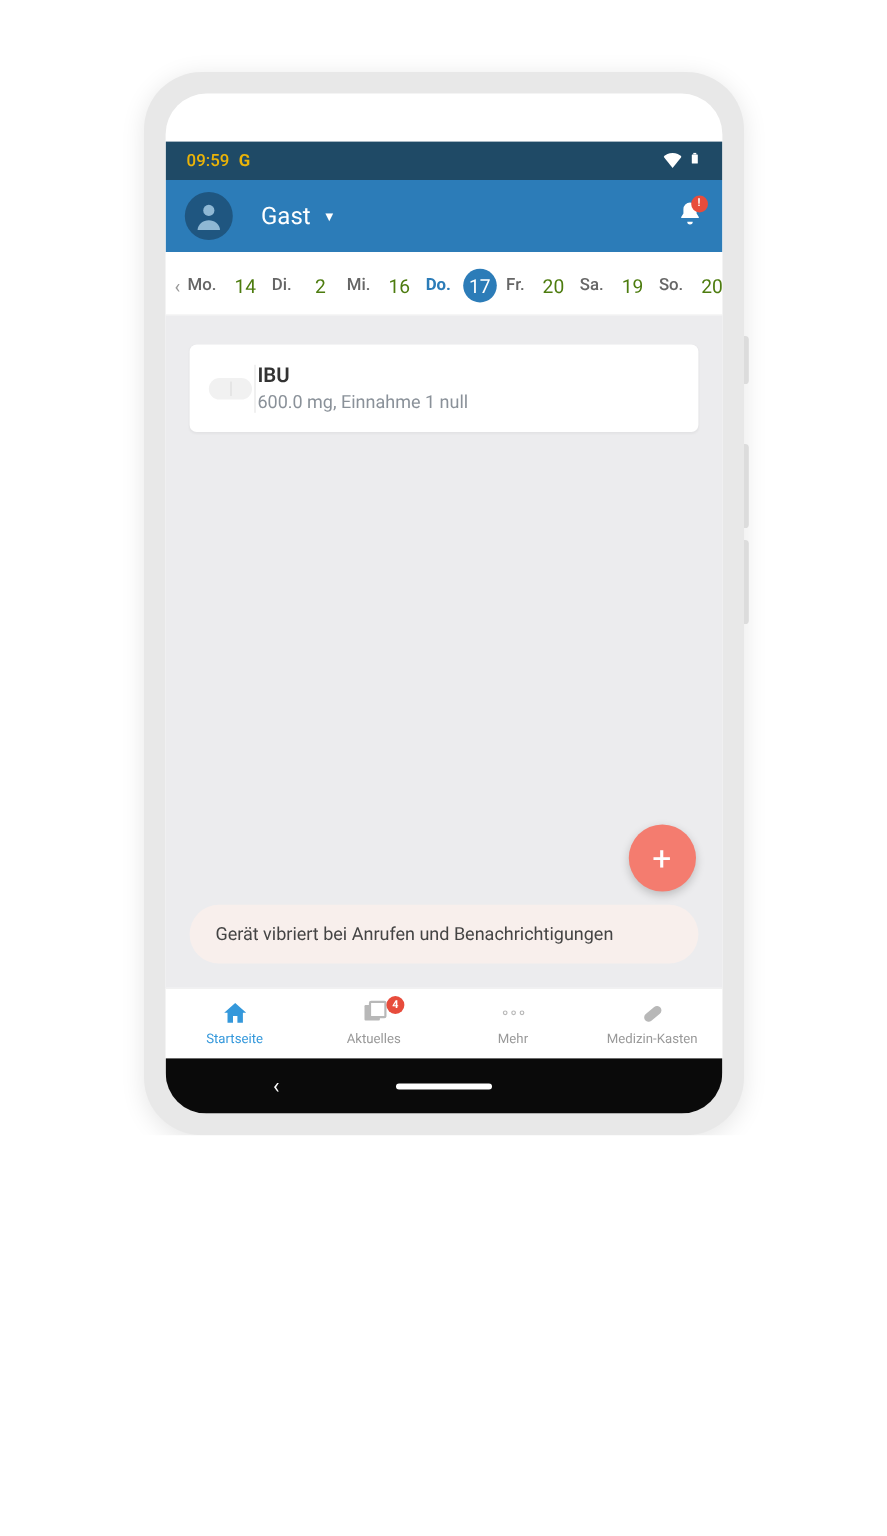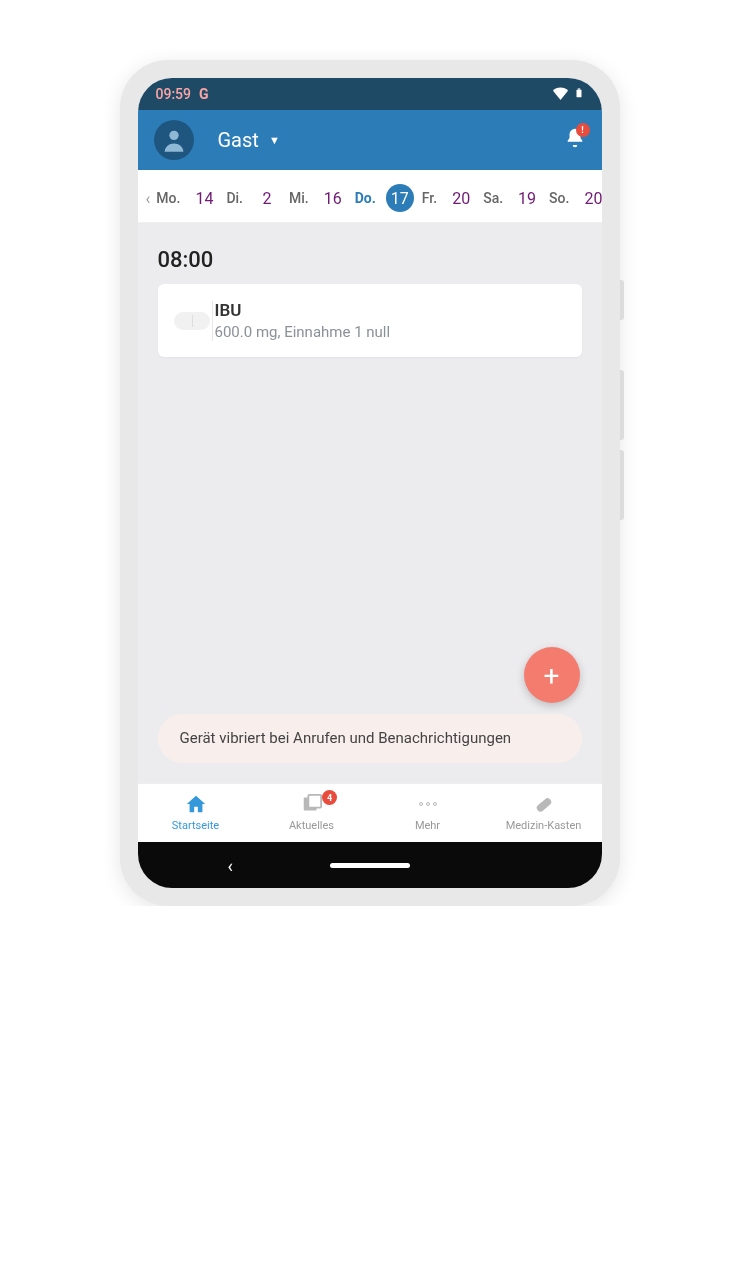--- a/index.html
+++ b/index.html
@@ -27,7 +27,7 @@
   }
   .status-bar {
     background: #1f4a66;
-    color: #fca5a5;
+    color: #eab308;
     height: 32px;
     display: flex;
     align-items: center;
@@ -35,6 +35,7 @@
     padding: 0 18px;
     font-size: 14px;
     font-weight: 500;
+    margin-top: 40px;
   }
   .status-left { display: flex; align-items: center; gap: 8px; }
   .status-right { display: flex; align-items: center; gap: 6px; }

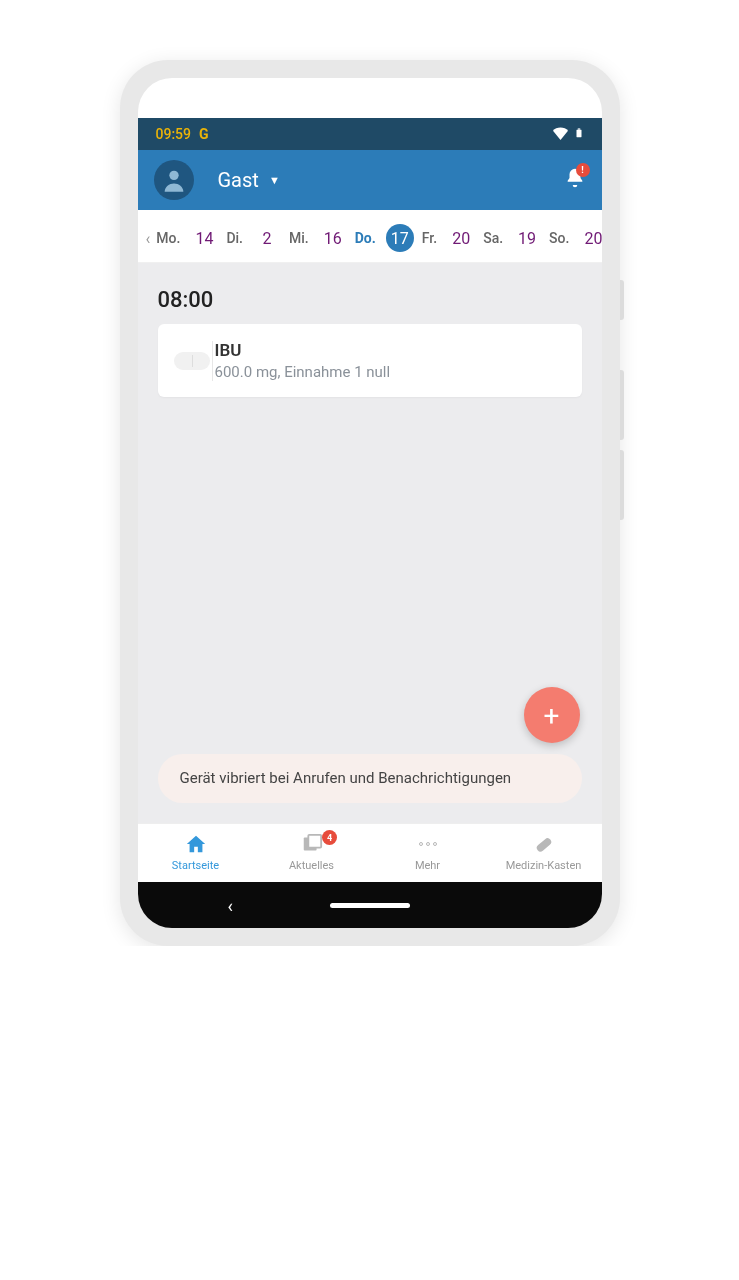--- a/index.html
+++ b/index.html
@@ -104,7 +104,7 @@
   .day-label { font-size: 14px; color: #666; font-weight: 500; }
   .day-num {
     font-size: 16px;
-    color: #701a75;
+    color: #4d7c0f;
     width: 28px; height: 28px;
     display: flex;
     align-items: center;

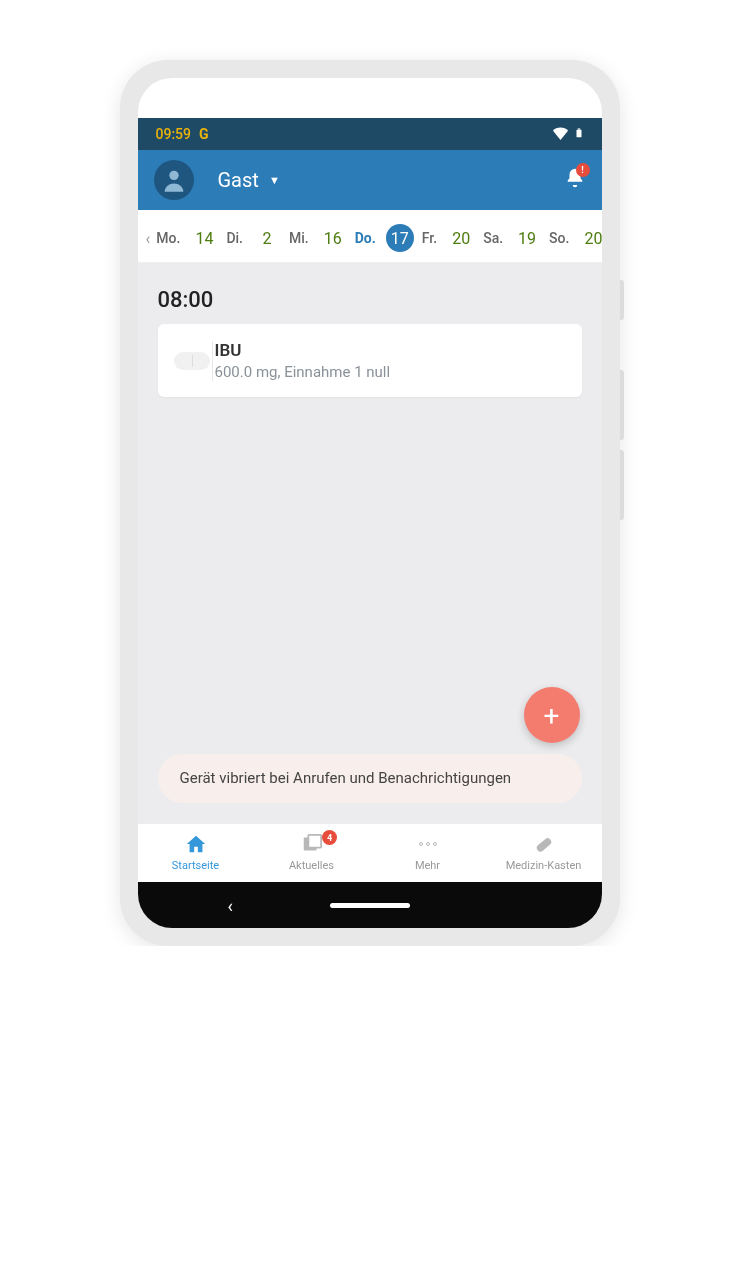--- a/index.html
+++ b/index.html
@@ -366,7 +366,6 @@
     </div>
 
     <div class="content-area">
-      <div class="time-label">08:00</div>
       <div class="med-card">
         <div class="pill-icon"></div>
         <div class="med-divider"></div>

